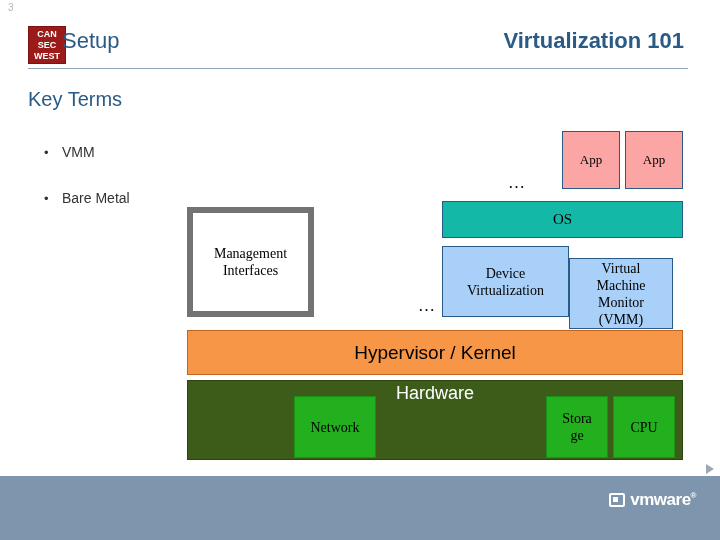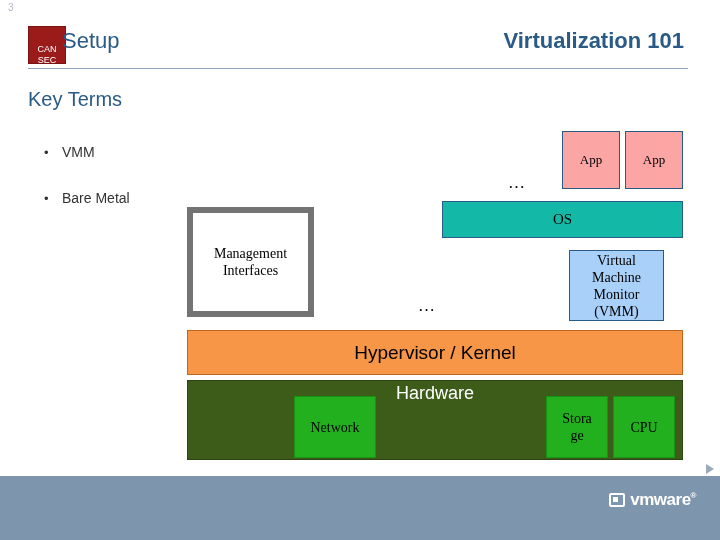--- a/index.html
+++ b/index.html
@@ -43,10 +43,10 @@
     border: 1px solid #7a1414;
     color: #ffffff;
     font-size: 9px;
-    font-weight: normal;
+    font-weight: bold;
     line-height: 11px;
     text-align: center;
-    padding-top: 17px;
+    padding-top: 2px;
     box-sizing: border-box;
     letter-spacing: 0px;
     font-family: "Liberation Sans", sans-serif;

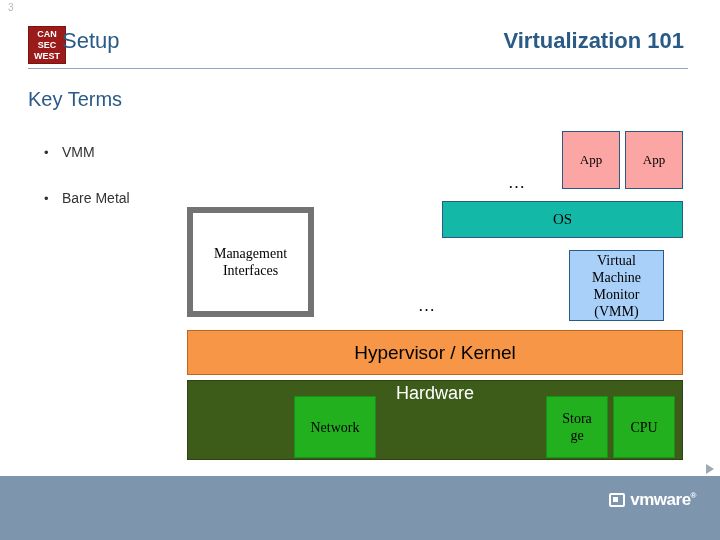--- a/index.html
+++ b/index.html
@@ -309,6 +309,10 @@
 
   <div class="ellipsis" style="left:418px; top:296px;">…</div>
 
+  <div class="box devvirt-box serif" style="left:442px; top:246px; width:127px; height:71px; white-space:pre-line;">
+    <span>Device
+Virtualization</span>
+  </div>
 
   <div class="box vmm-box serif" style="left:569px; top:250px; width:95px; height:71px; white-space:pre-line;">
     <span>Virtual

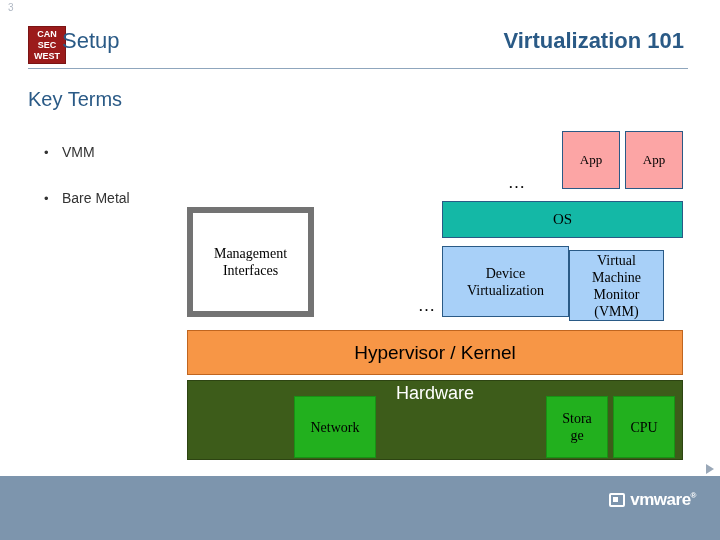--- a/index.html
+++ b/index.html
@@ -314,7 +314,7 @@
 Virtualization</span>
   </div>
 
-  <div class="box vmm-box serif" style="left:569px; top:250px; width:95px; height:71px; white-space:pre-line;">
+  <div class="box vmm-box serif" style="left:569px; top:258px; width:104px; height:71px; white-space:pre-line;">
     <span>Virtual
 Machine
 Monitor

